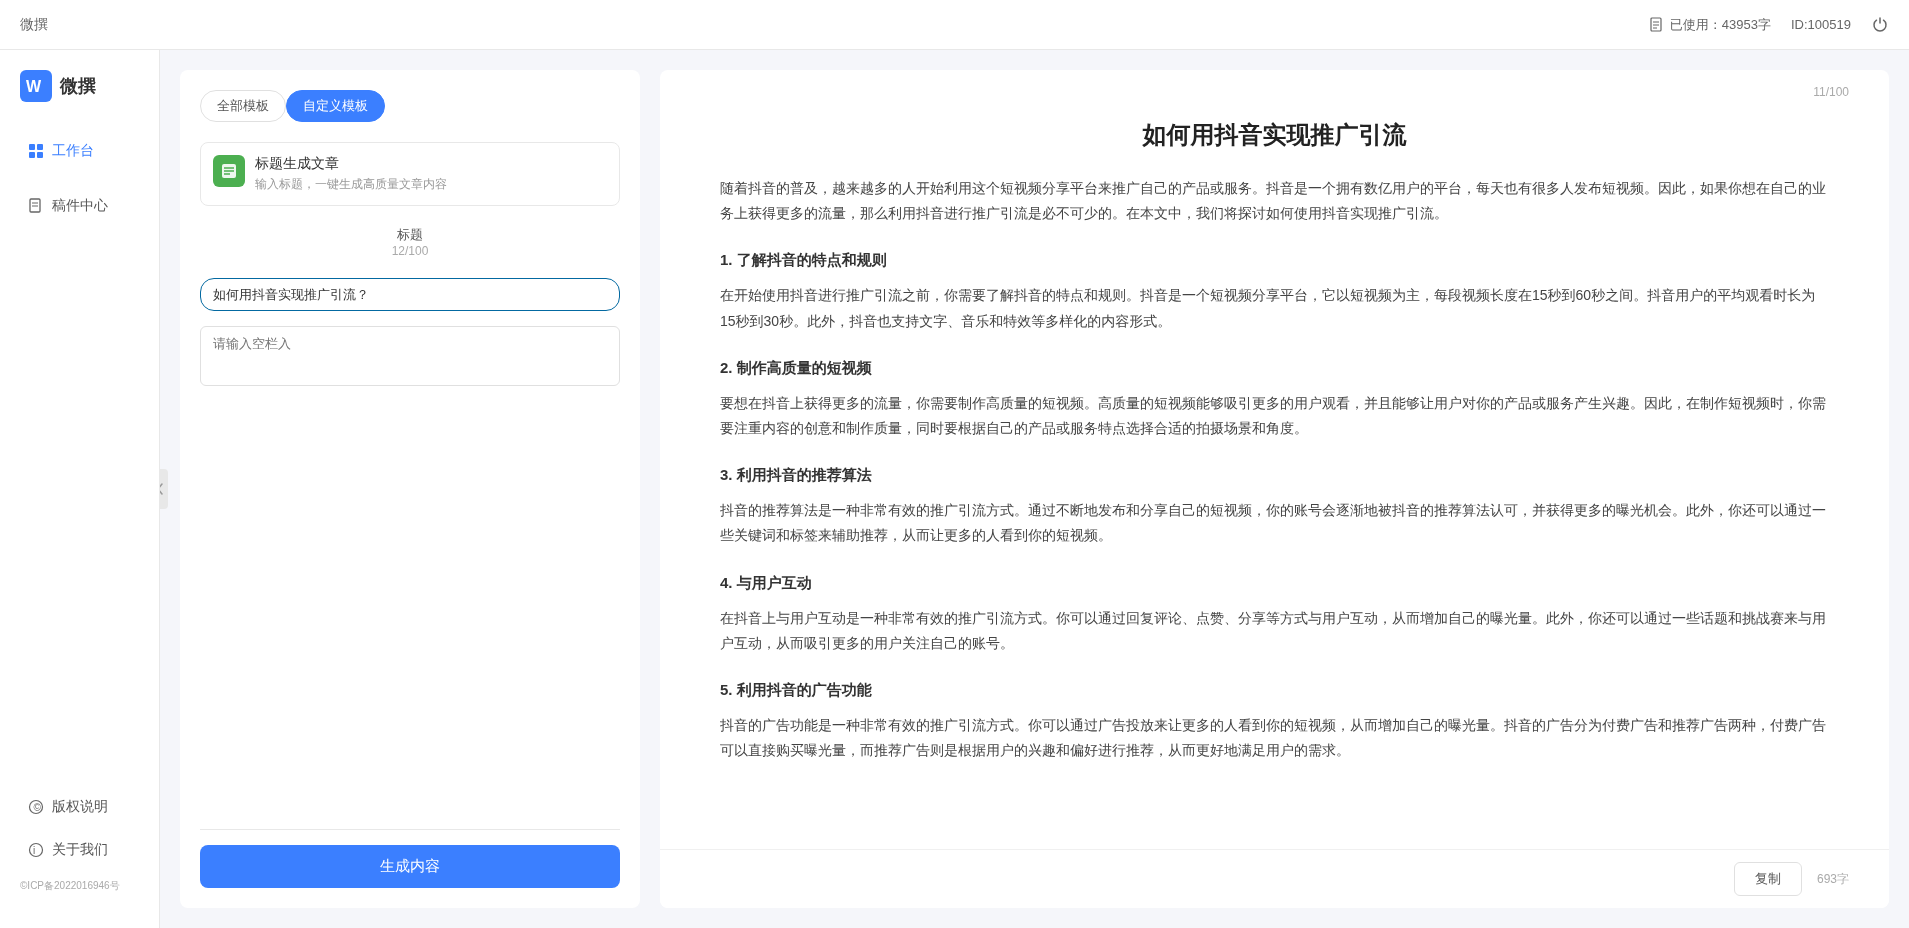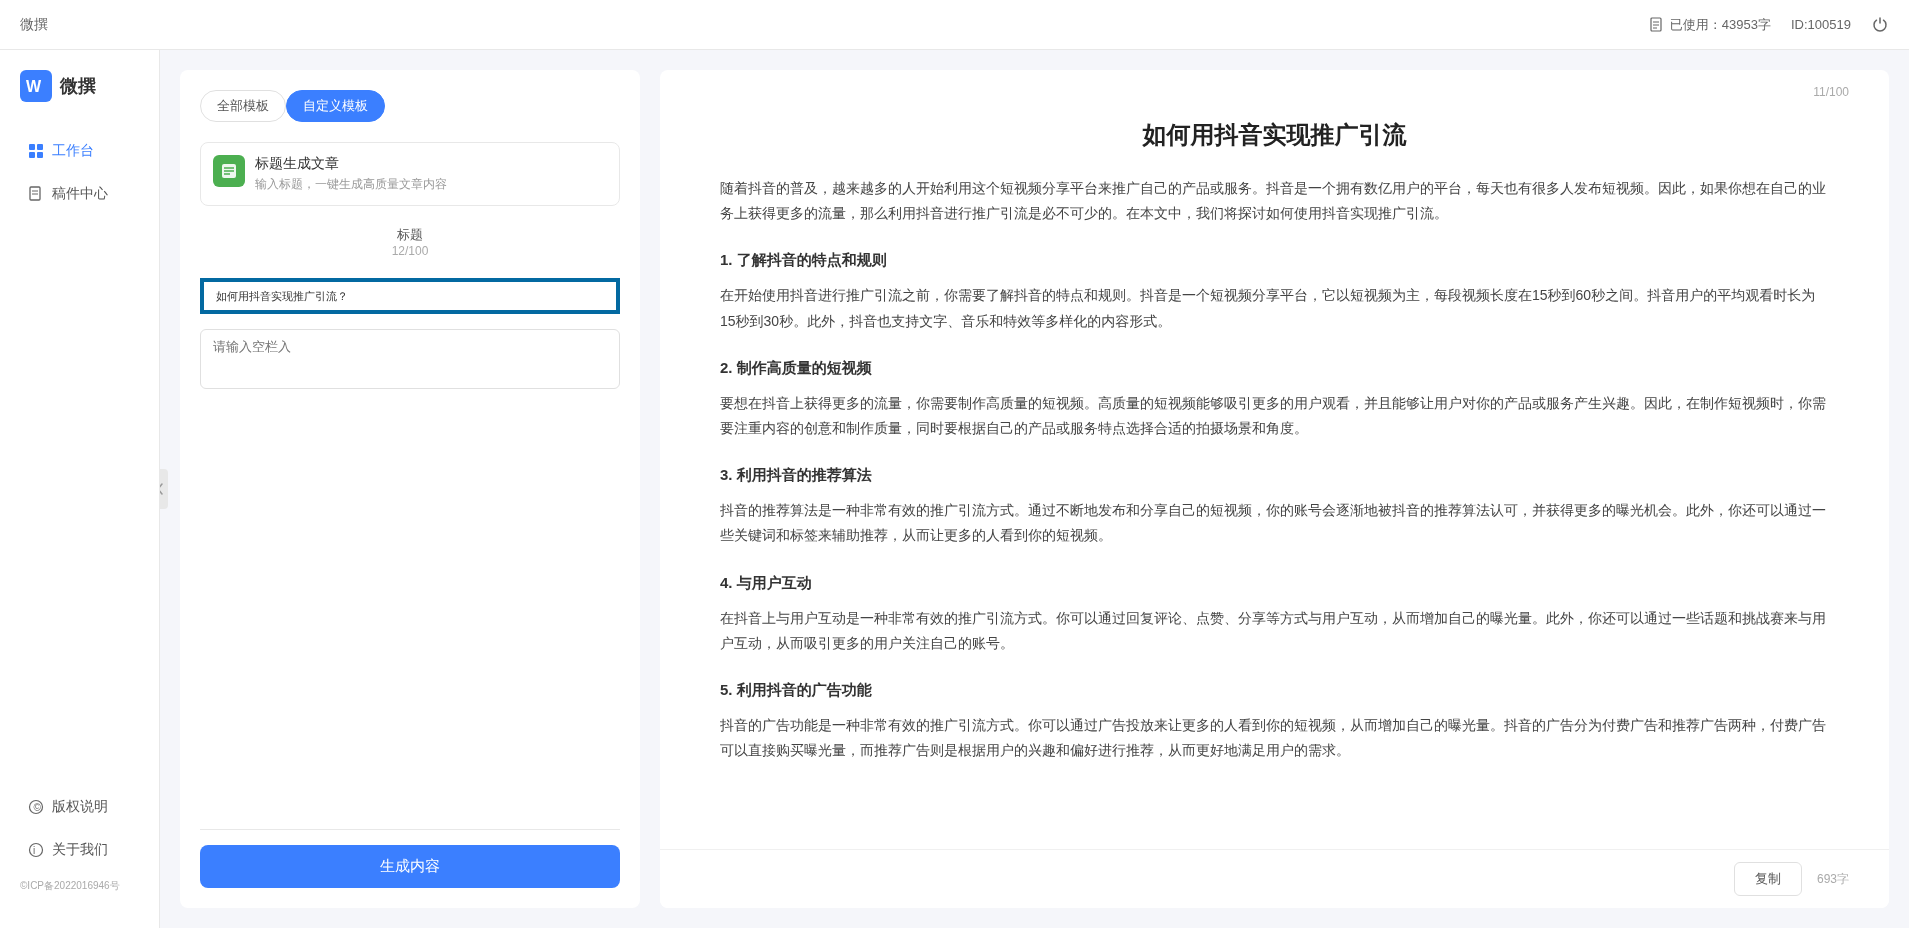--- a/index.html
+++ b/index.html
@@ -67,7 +67,7 @@
     .sidebar-nav {
       display: flex;
       flex-direction: column;
-      gap: 5px;
+      gap: 17px;
       flex: 1;
       text-align: center;
     }

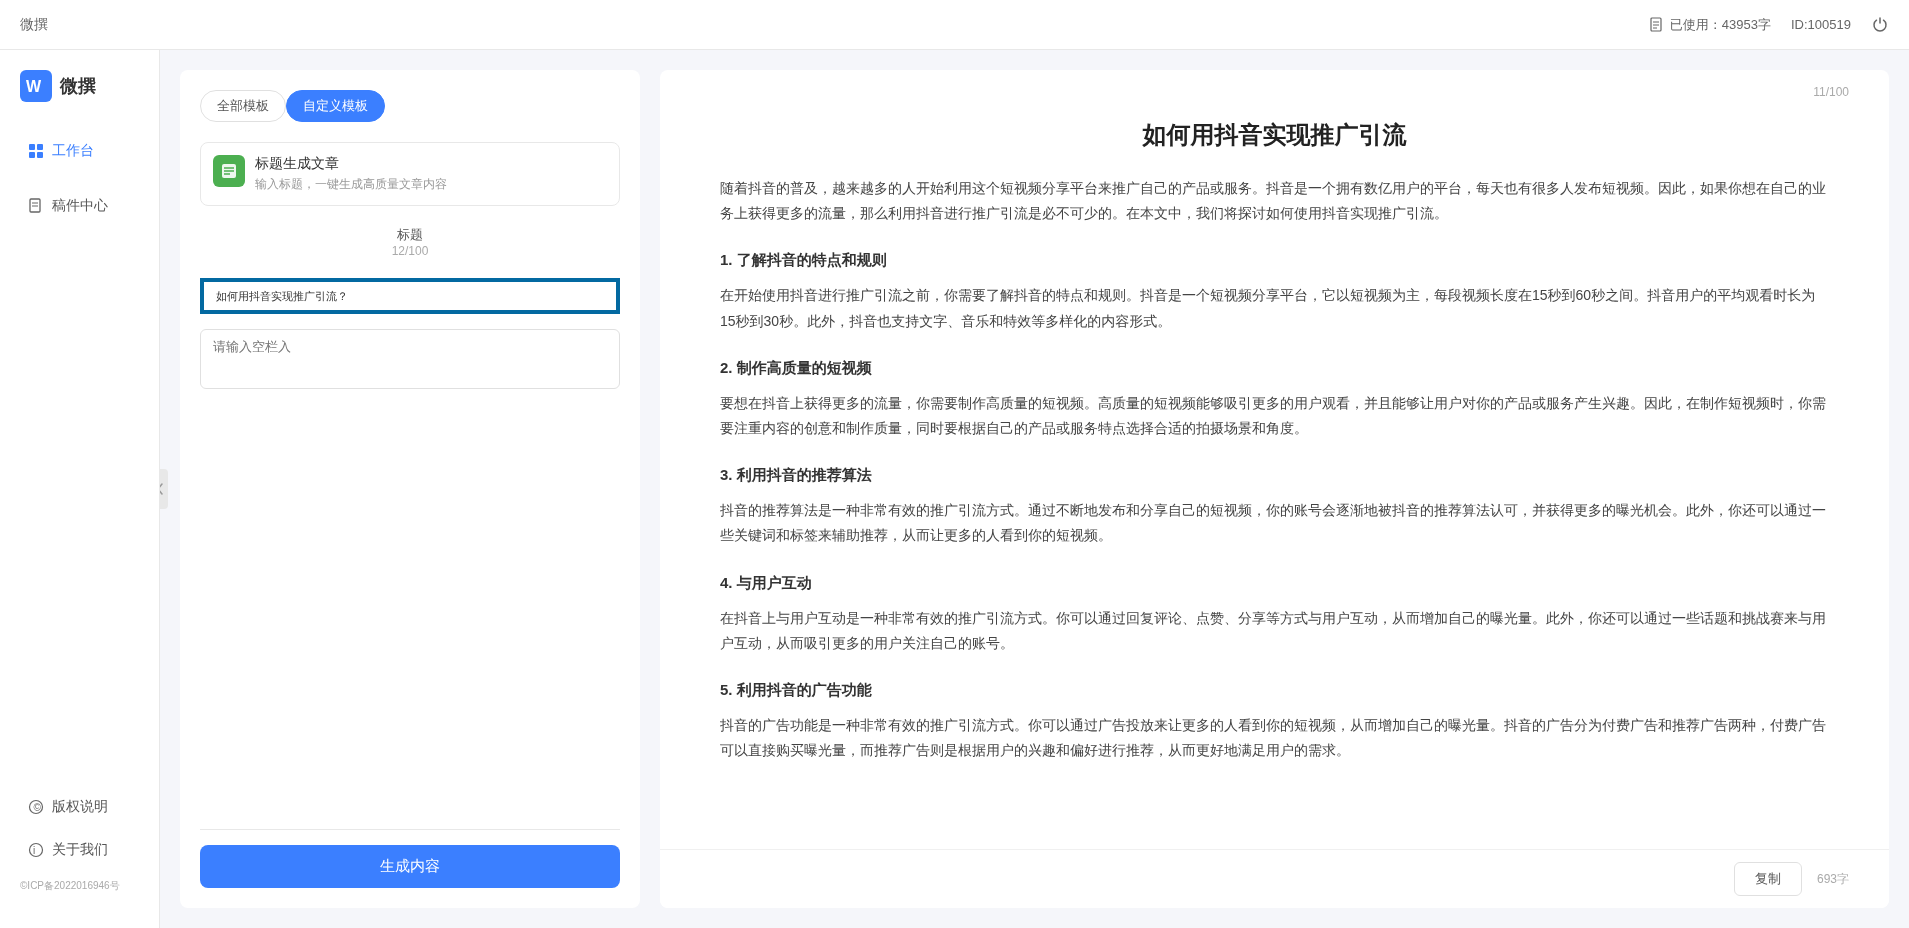--- a/index.html
+++ b/index.html
@@ -215,10 +215,10 @@
     }
     .field-input {
       width: 100%;
-      border: 4px solid #0369a1;
-      border-radius: 0;
+      border: 1px solid #0369a1;
+      border-radius: 14px;
       padding: 8px 12px;
-      font-size: 11px;
+      font-size: 13px;
       color: #333;
       outline: none;
     }

